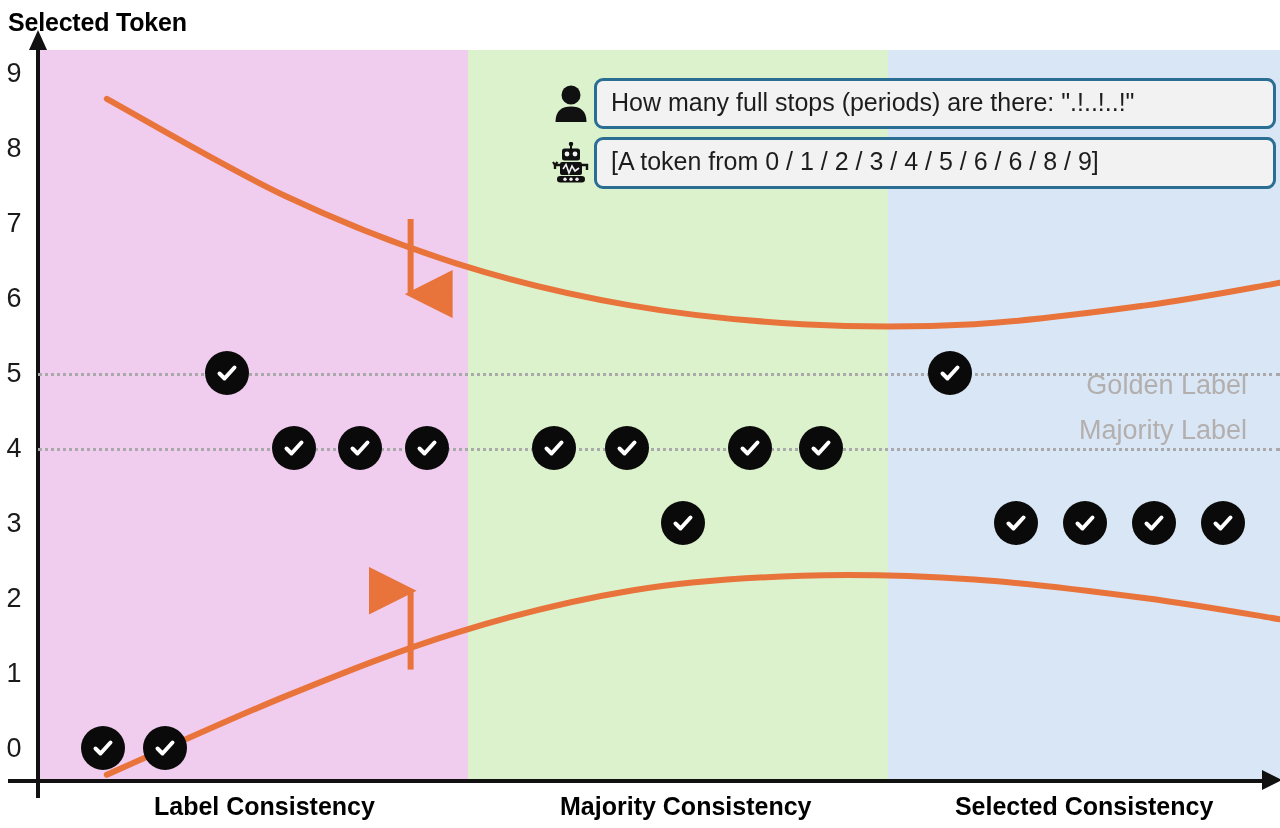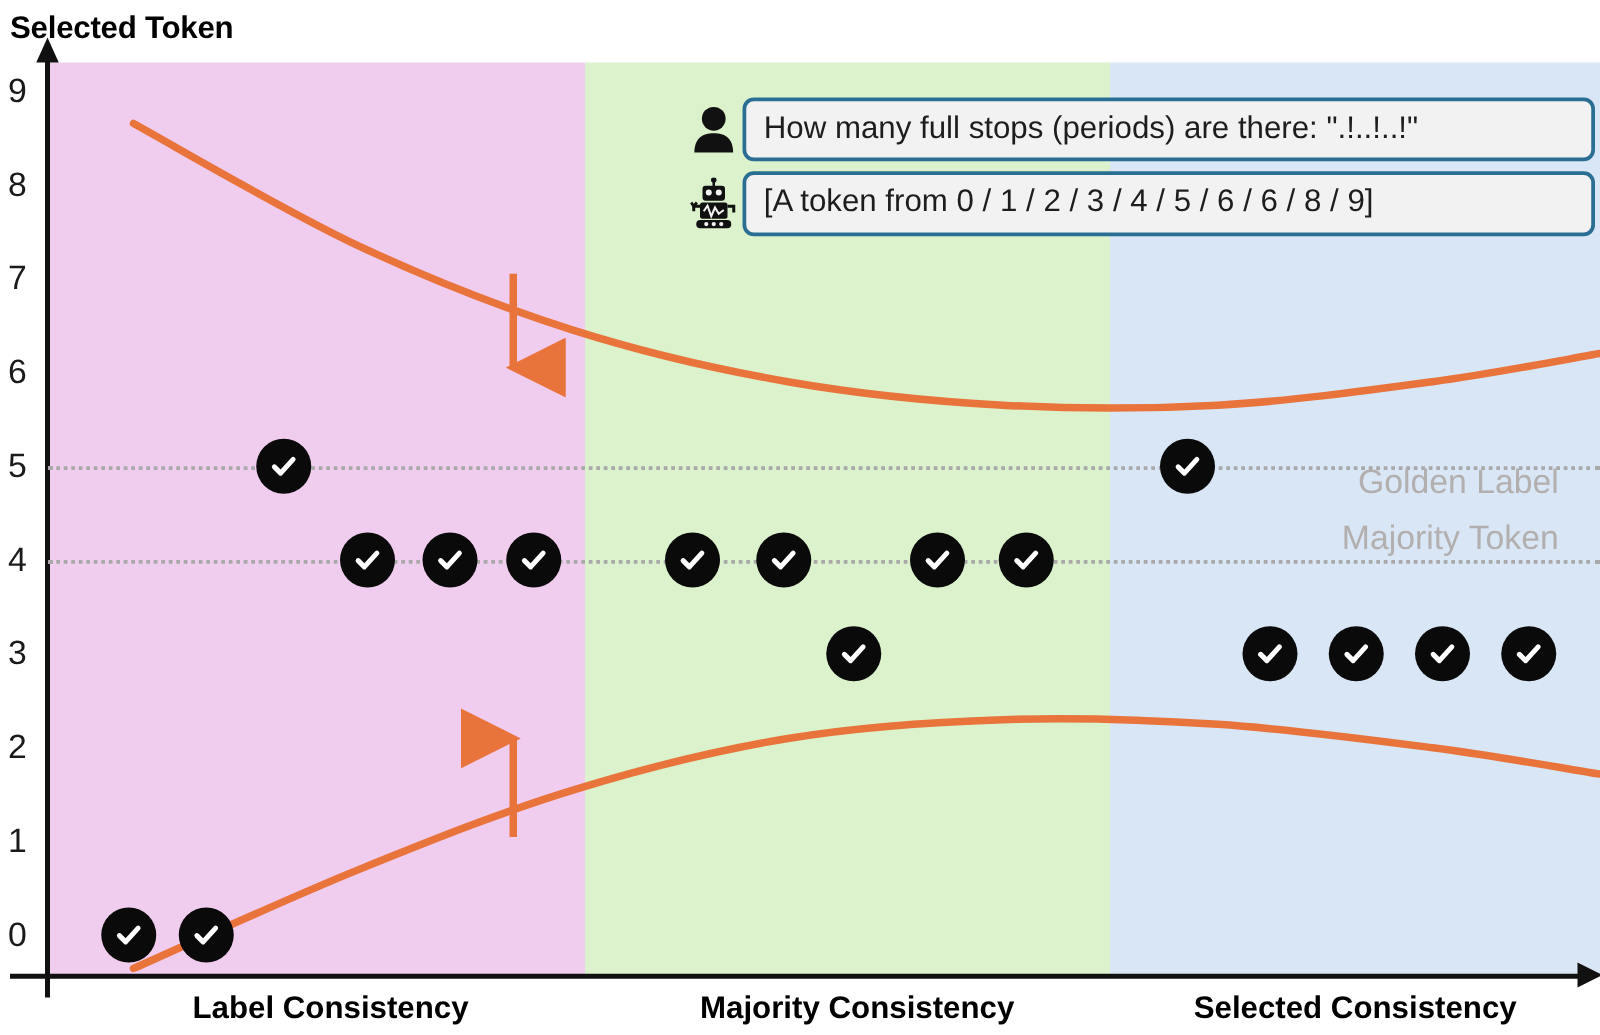--- a/index.html
+++ b/index.html
@@ -229,7 +229,7 @@
       <div class="ref-line" style="top: 372.942px;"></div>
       <div class="ref-label" style="top: 389px; margin-top: 12px;">Golden Label</div>
       <div class="ref-line" style="top: 448.045px;"></div>
-      <div class="ref-label" style="top: 446.045px;">Majority Token</div>
+      <div class="ref-label" style="top: 446.045px;">Majority Label</div>
     </div>
 
   <svg class="curves" viewBox="0 0 1280 828" preserveAspectRatio="none">

